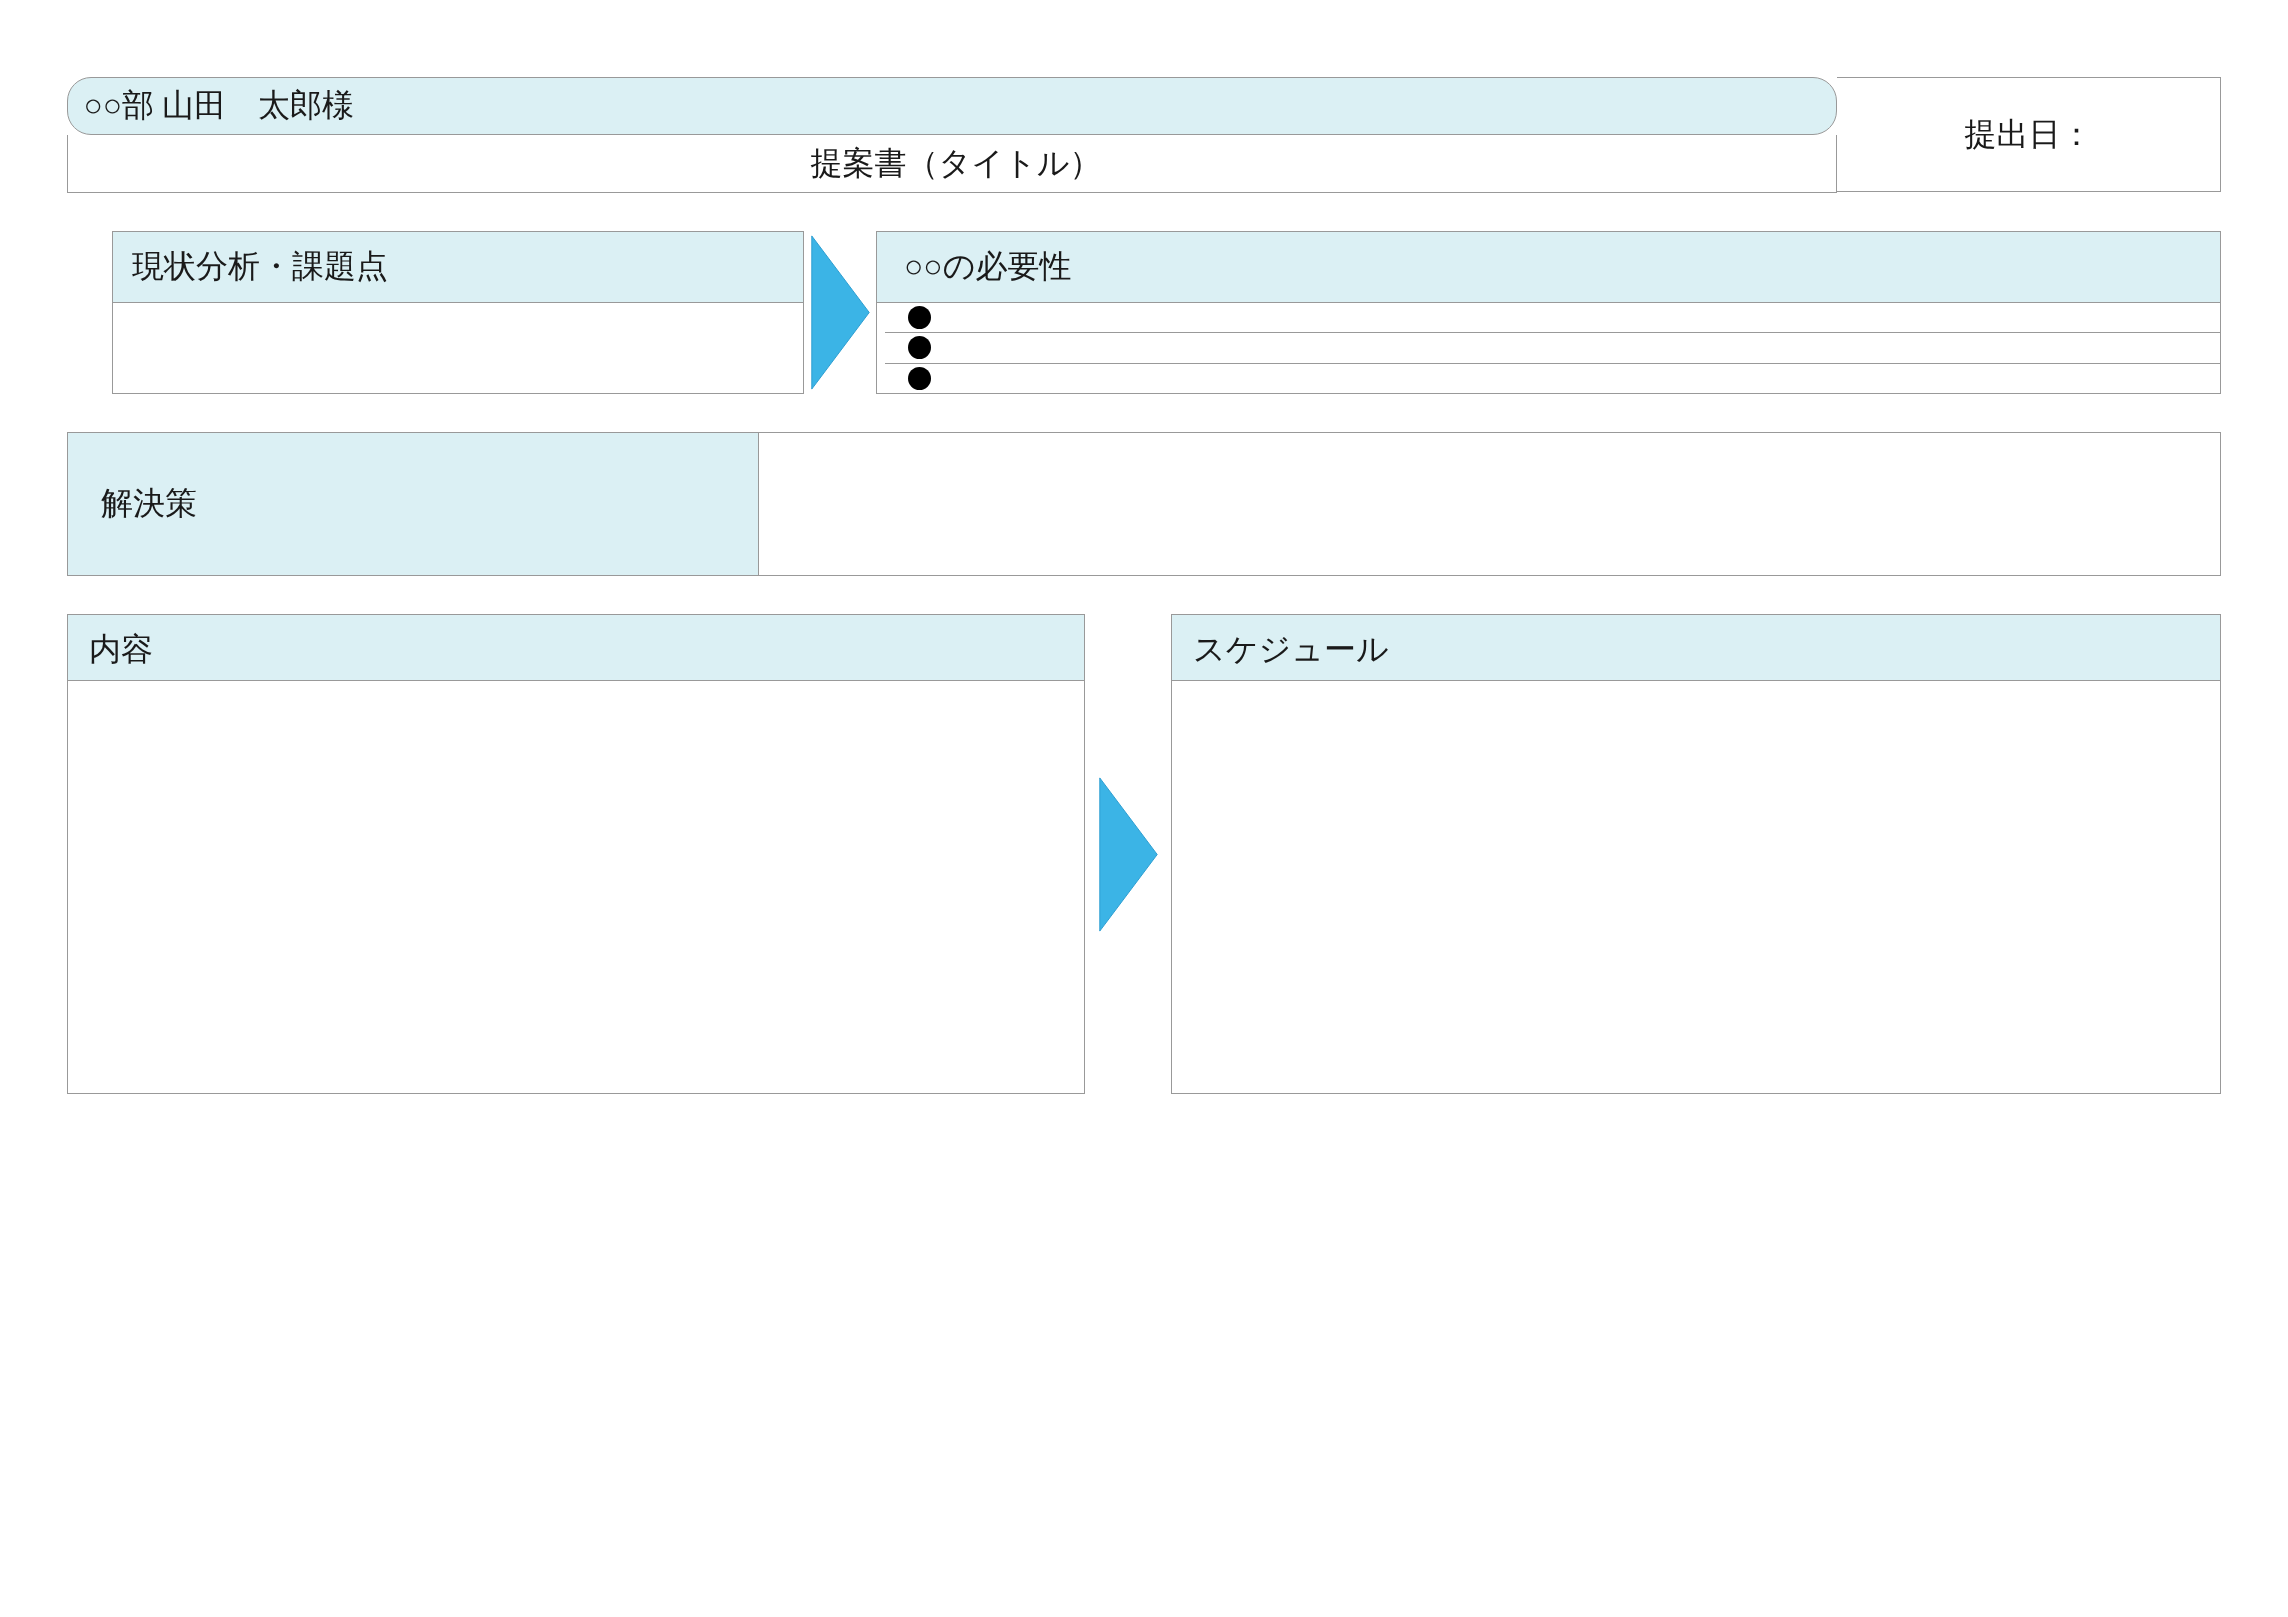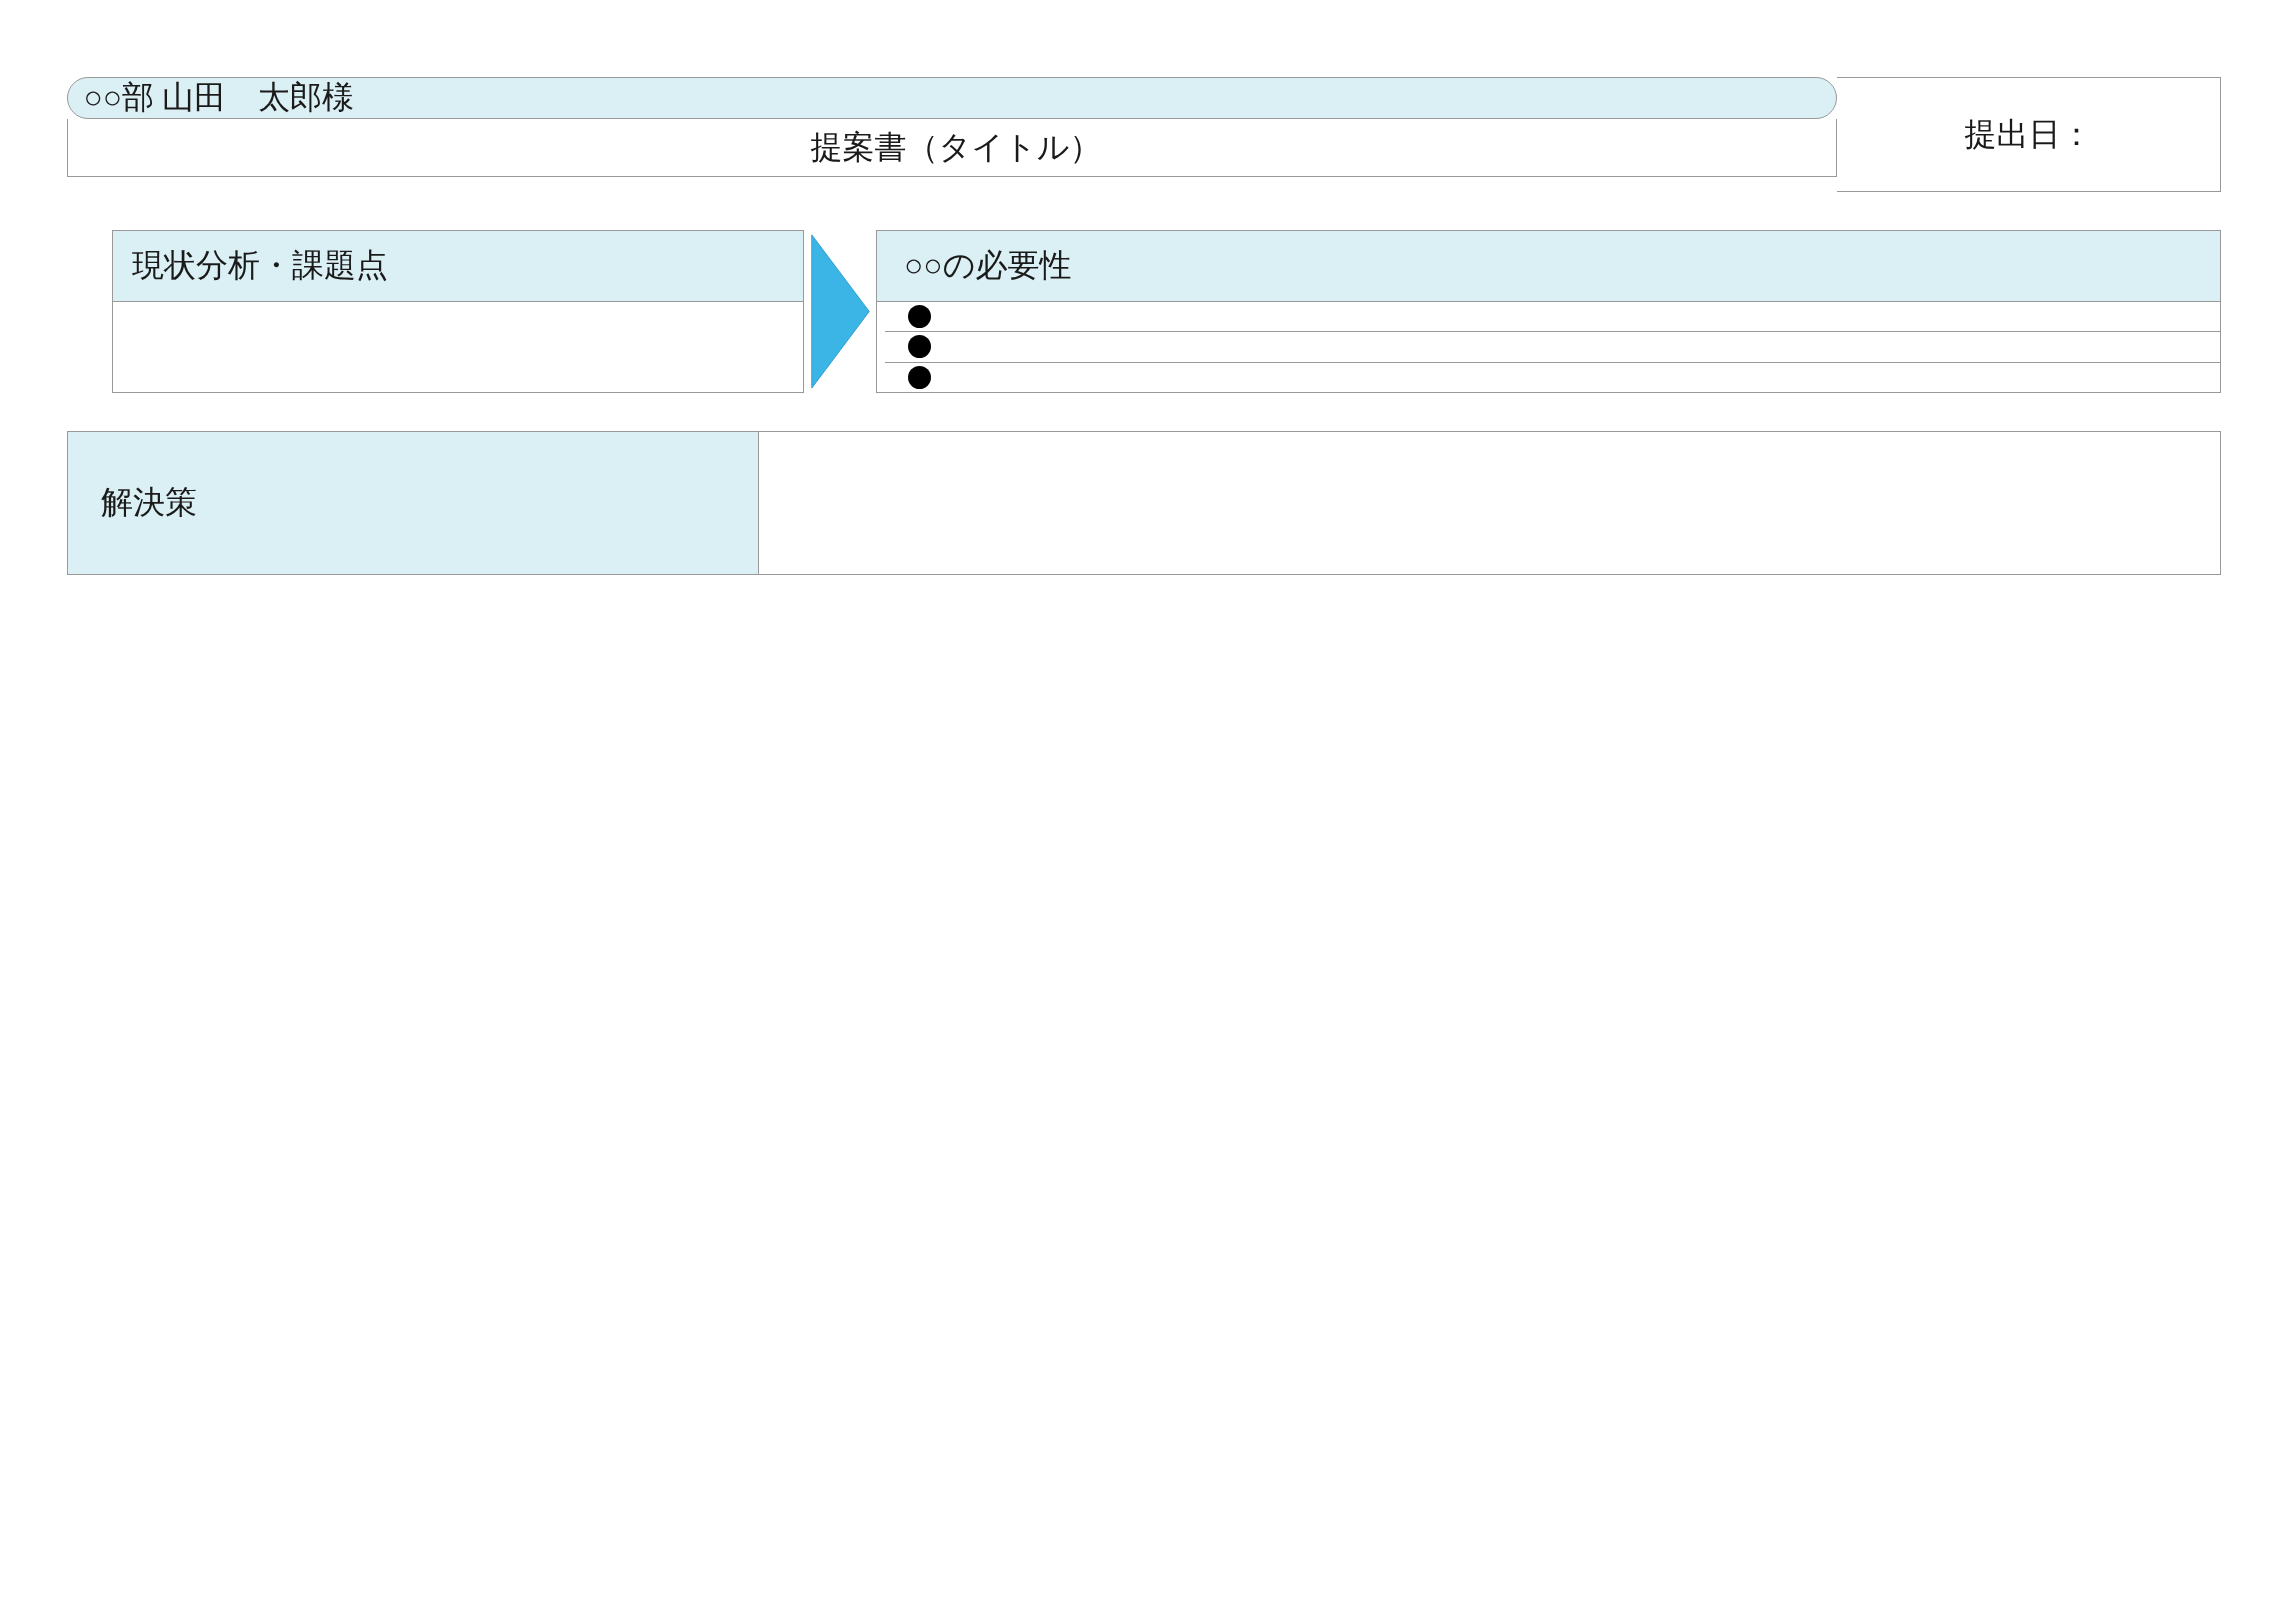--- a/index.html
+++ b/index.html
@@ -41,7 +41,7 @@
     }
     .recipient {
       padding: 7.7px 15.4px;
-      height: 42px;
+      height: 58px;
       display: flex;
       align-items: center;
       font-size: 32px;

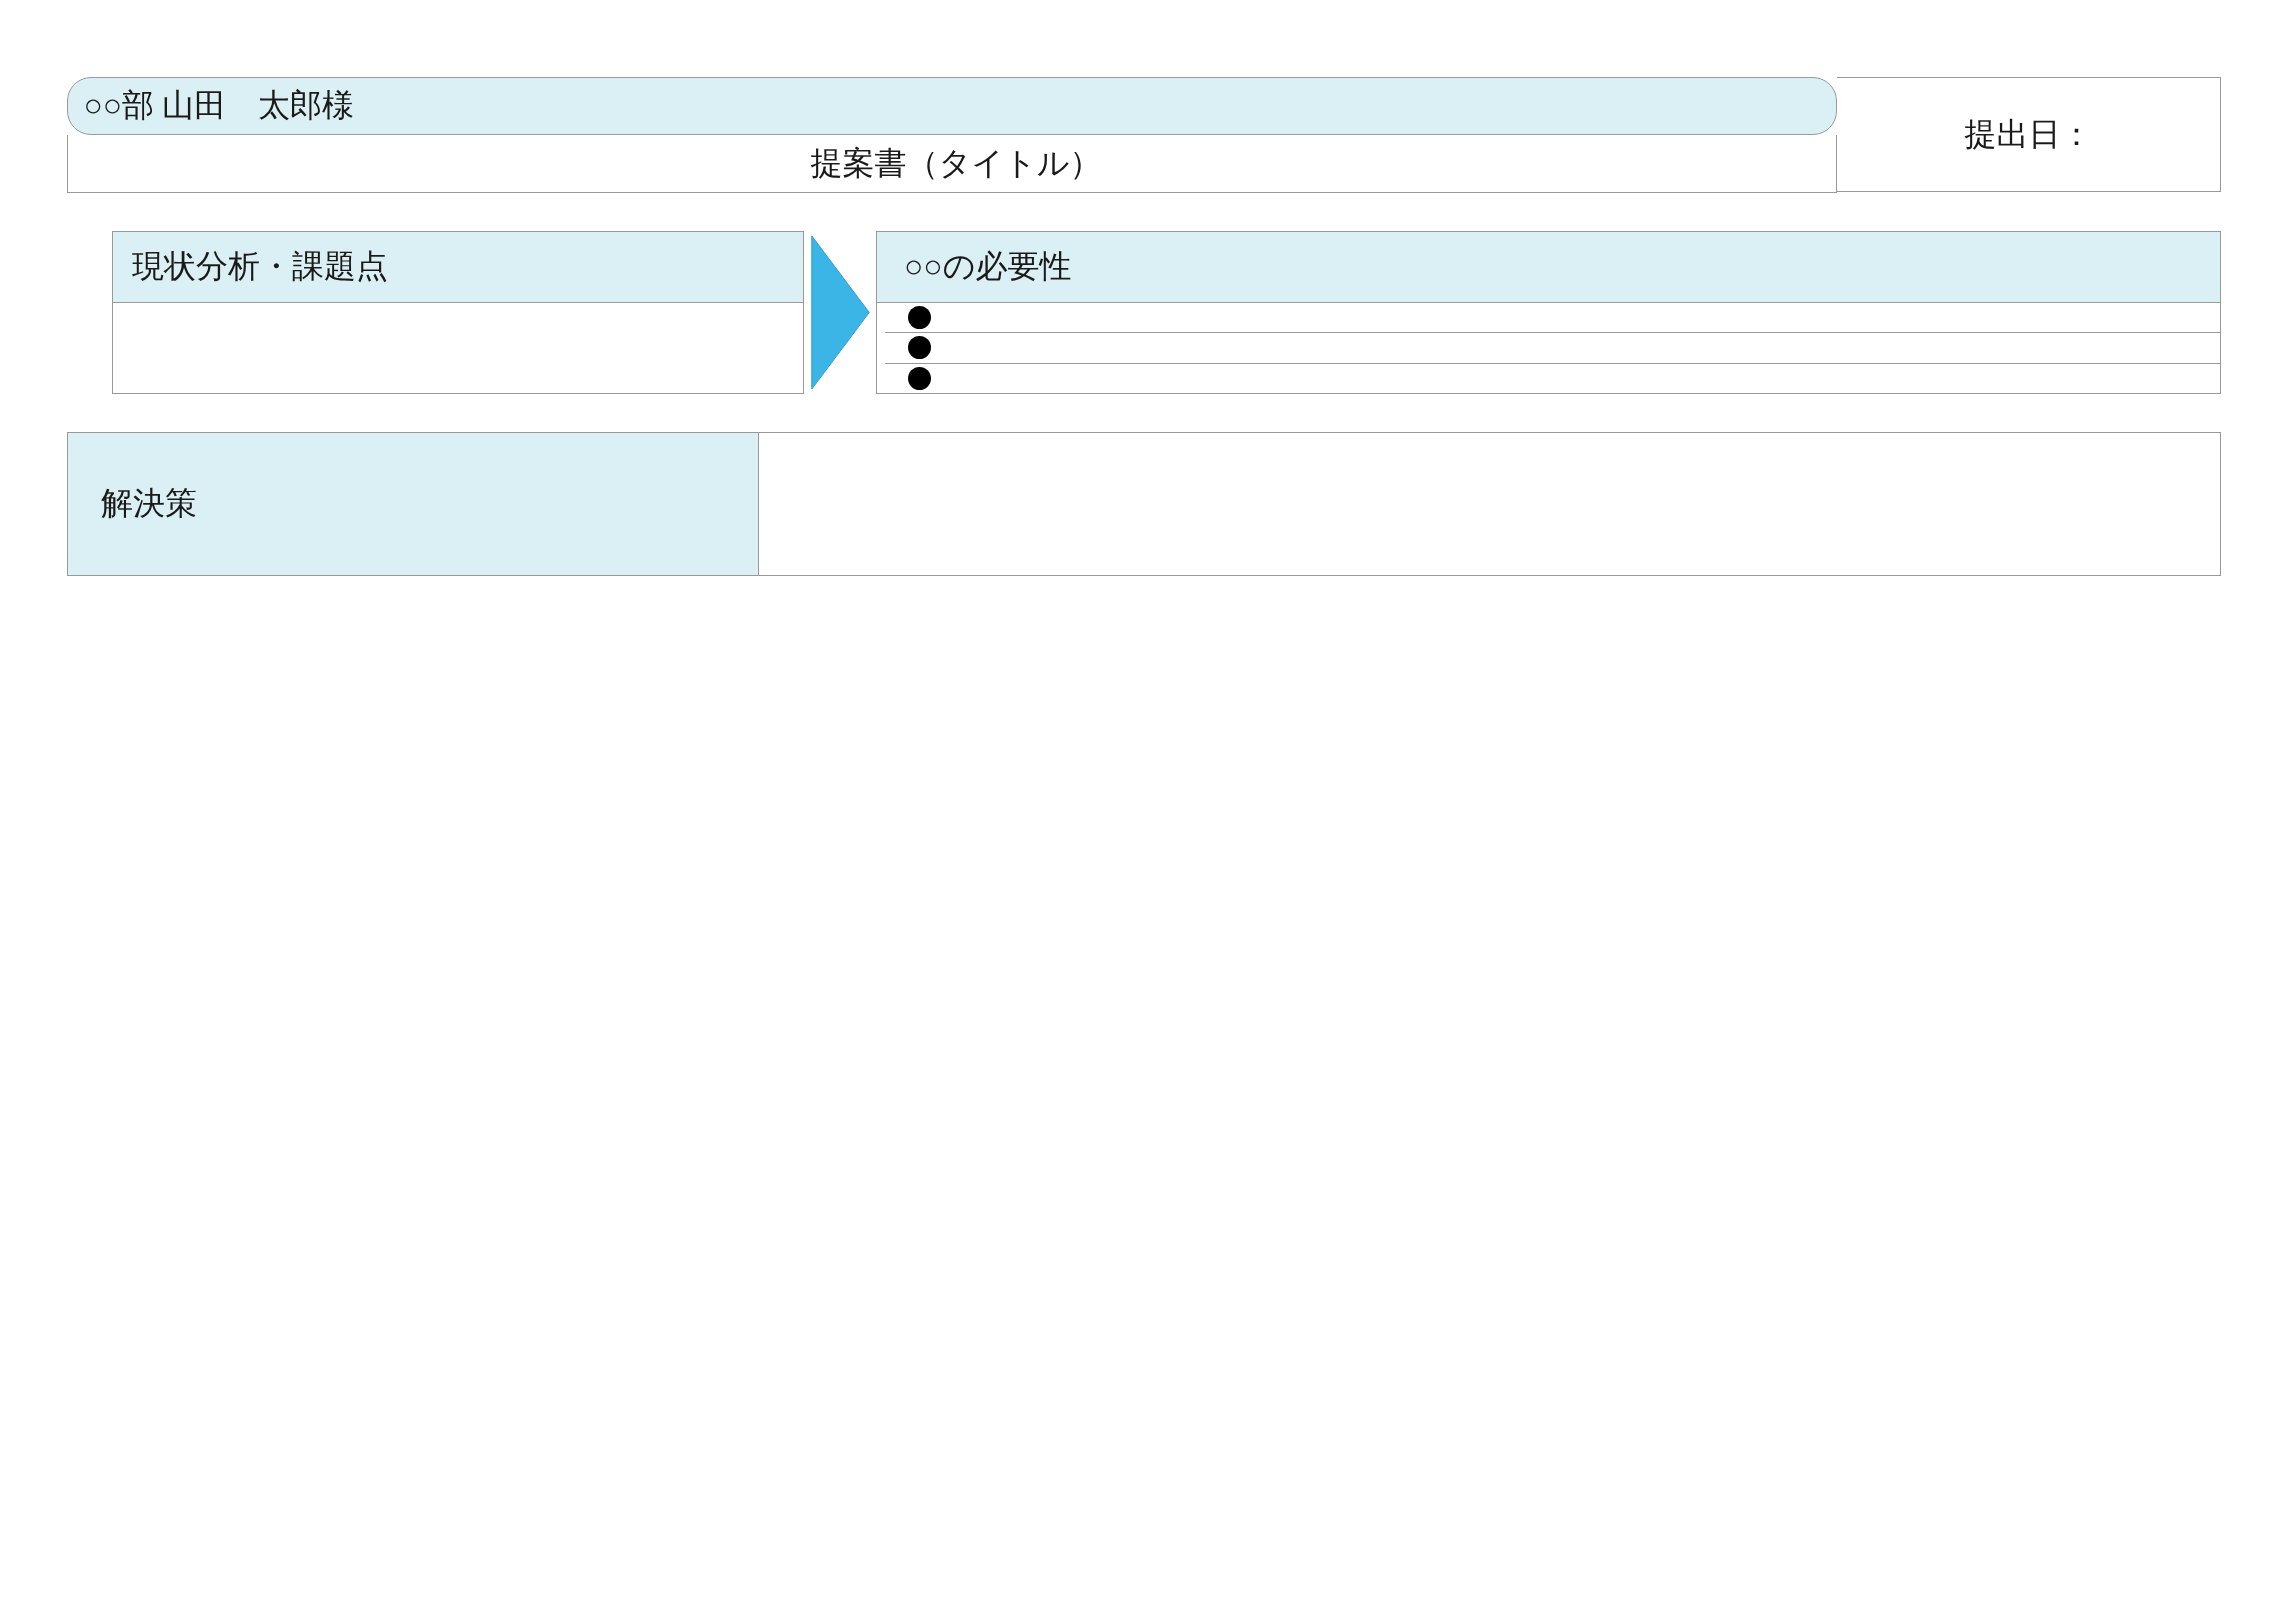--- a/index.html
+++ b/index.html
@@ -243,6 +243,29 @@
     <div class="cell solution-body"></div>
   </div>
 
+  <div class="row4">
+    <div class="content-col">
+      <div class="cell header-bg panel-header">
+        <span class="text">内容</span>
+      </div>
+      <div class="cell panel-body"></div>
+    </div>
+
+    <div class="gap4">
+      <div class="arrow">
+        <svg width="67" height="163" viewBox="0 0 70 170">
+          <polygon points="5,5 65,85 5,165" fill="#3bb4e6" stroke="#2a9cd0" stroke-width="1"></polygon>
+        </svg>
+      </div>
+    </div>
+
+    <div class="schedule-col">
+      <div class="cell header-bg panel-header">
+        <span class="text">スケジュール</span>
+      </div>
+      <div class="cell panel-body"></div>
+    </div>
+  </div>
 
 </div>
 

